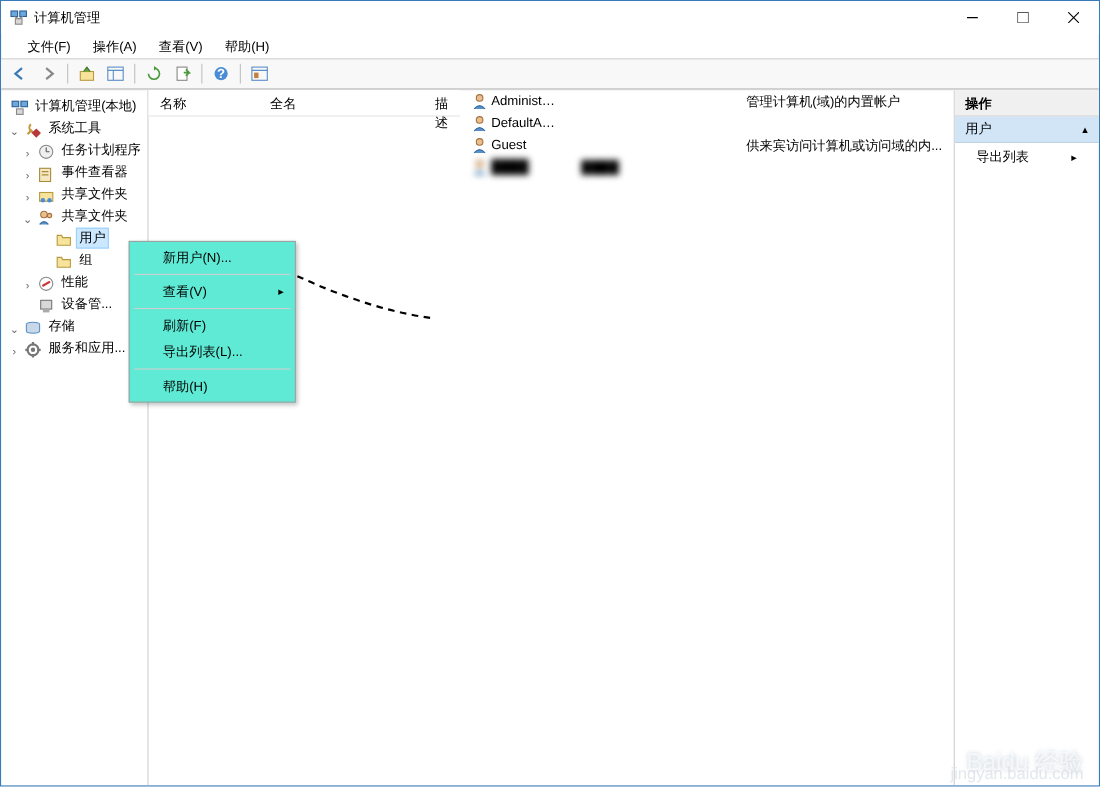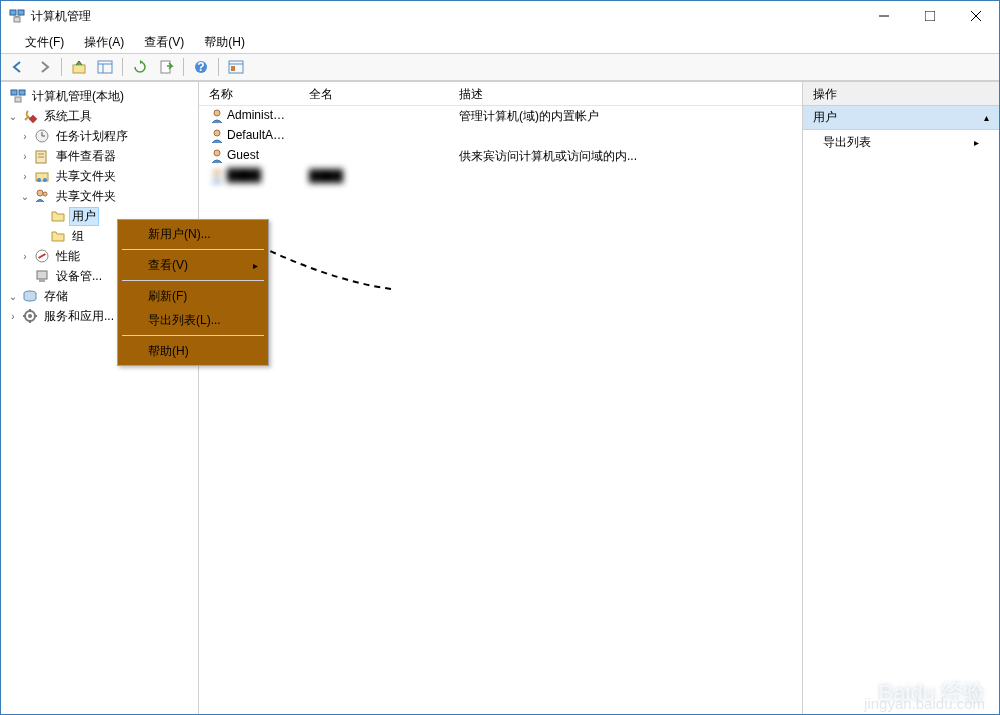--- a/index.html
+++ b/index.html
@@ -16,7 +16,7 @@
 .tsep { width: 1px; height: 18px; background: #c0c0c0; margin: 0 2px; }
 .content { display: flex; height: calc(100% - 80px); border-top: 1px solid #d0d0d0; }
 .tree { width: 198px; border-right: 1px solid #d0d0d0; padding: 4px 2px; overflow: auto; }
-.tree-row { display: flex; align-items: center; height: 20px; padding-left: 4px; white-space: nowrap; cursor: default; }
+.tree-row { display: flex; align-items: flex-end; height: 20px; padding-left: 4px; white-space: nowrap; cursor: default; }
 .tree-row.selected .tree-label { background: #cce8ff; border: 1px solid #99d1ff; padding: 0 2px; }
 .tree-label { padding: 1px 3px; }
 .expander { width: 12px; text-align: center; color: #666; font-size: 10px; }

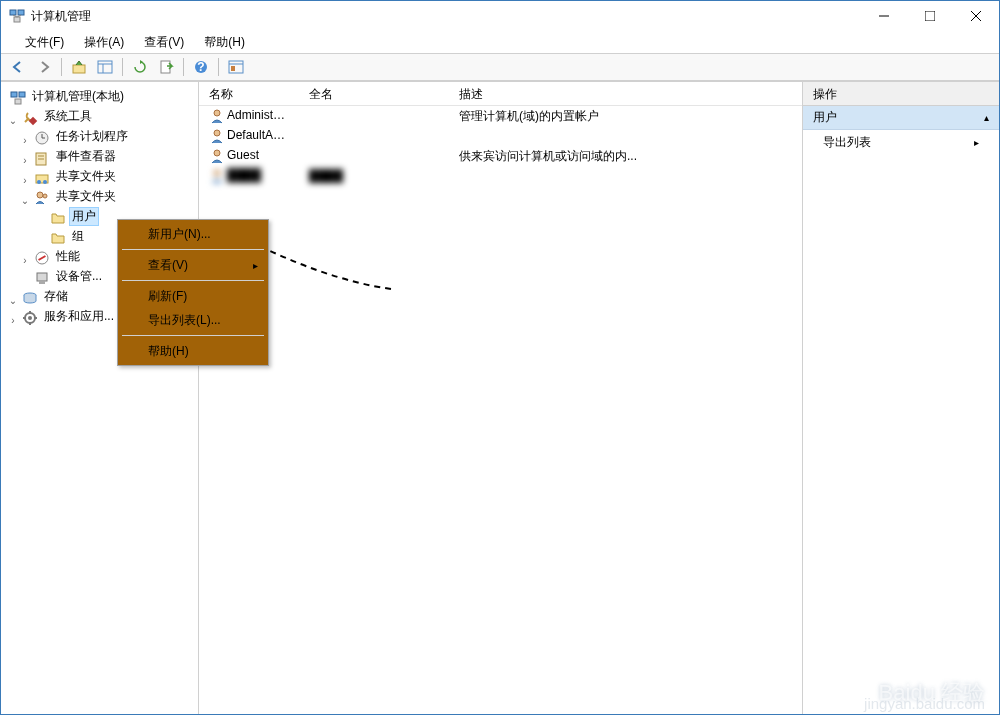--- a/index.html
+++ b/index.html
@@ -23,7 +23,7 @@
 .tree-icon { width: 16px; height: 16px; margin: 0 3px; display: inline-flex; align-items: center; justify-content: center; }
 .indent1 { padding-left: 16px; }
 .indent2 { padding-left: 32px; }
-.main { flex: 1; display: flex; flex-direction: column; border-right: 1px solid #d0d0d0; justify-content: space-between; }
+.main { flex: 1; display: flex; flex-direction: row; border-right: 1px solid #d0d0d0; justify-content: space-between; }
 .list-header { display: flex; height: 24px; border-bottom: 1px solid #e5e5e5; background: #fff; }
 .list-header div { padding: 4px 10px; border-right: 1px solid transparent; }
 .col-name { width: 100px; }

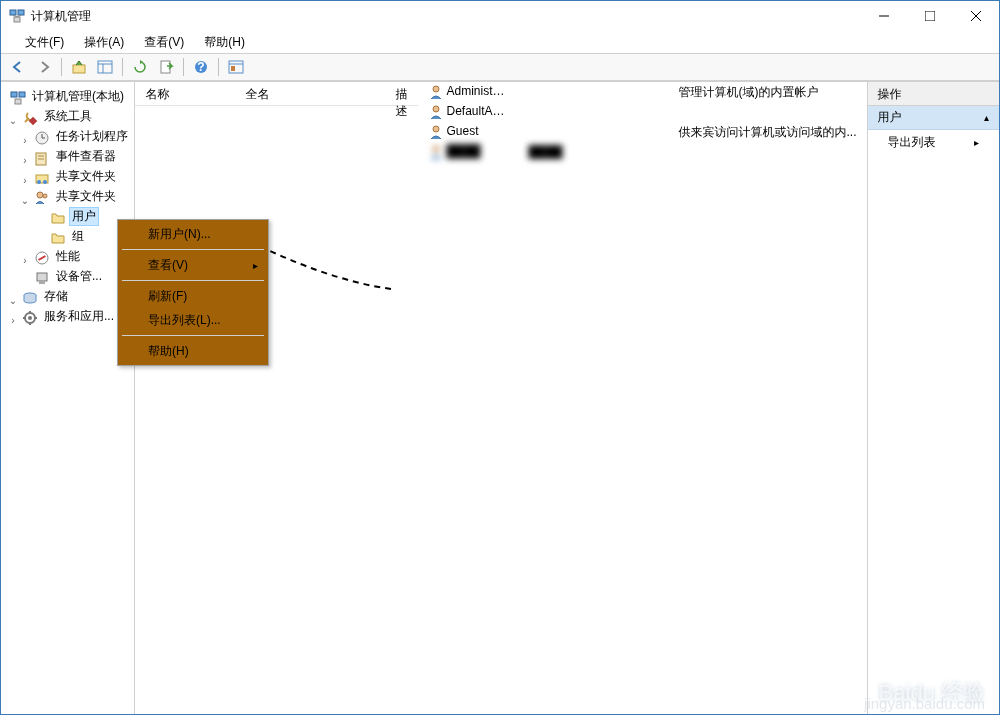--- a/index.html
+++ b/index.html
@@ -35,7 +35,7 @@
 .user-icon { width: 16px; height: 16px; margin-right: 2px; display: inline-block; vertical-align: middle; }
 .blurred { filter: blur(3px); }
 .actions { width: 196px; display: flex; flex-direction: column; }
-.actions-header { height: 24px; padding: 4px 10px; background: #f0f0f0; border-bottom: 1px solid #d0d0d0; font-weight: normal; }
+.actions-header { height: 24px; padding: 4px 10px; background: #f0f0f0; border-bottom: 1px solid #d0d0d0; font-weight: bold; }
 .actions-group { background: #d2e5f6; padding: 3px 10px; display: flex; justify-content: space-between; align-items: center; border-bottom: 1px solid #c0d4e8; }
 .actions-item { padding: 4px 20px; display: flex; justify-content: space-between; align-items: center; }
 .arrow-up { font-size: 10px; }

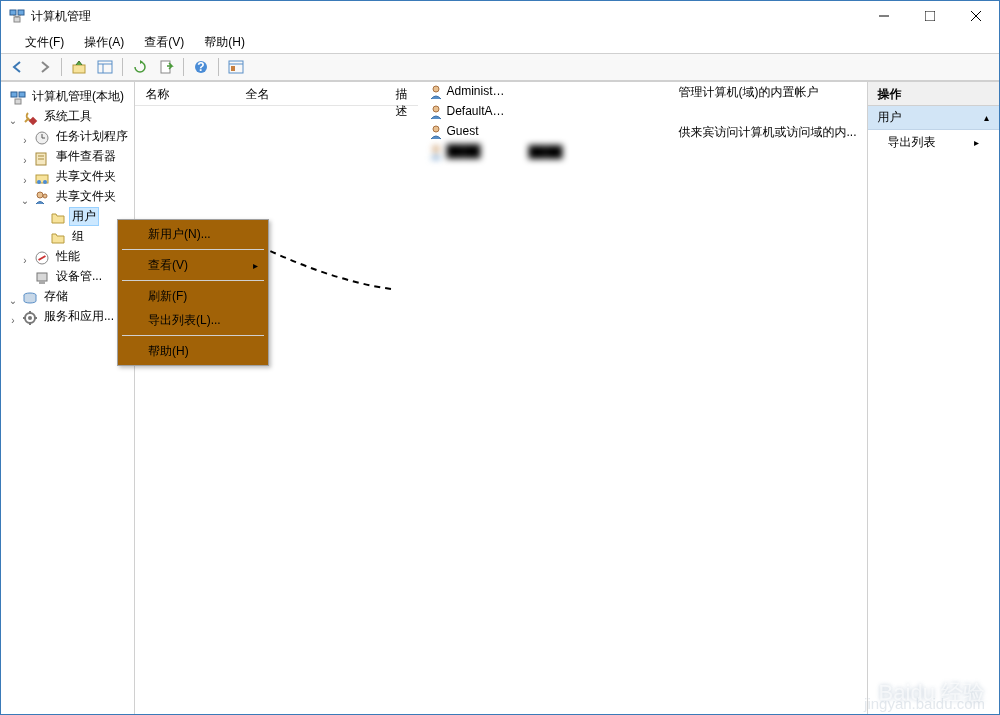--- a/index.html
+++ b/index.html
@@ -40,7 +40,7 @@
 .actions-item { padding: 4px 20px; display: flex; justify-content: space-between; align-items: center; }
 .arrow-up { font-size: 10px; }
 .arrow-right { font-size: 10px; }
-.context-menu { position: absolute; left: 116px; top: 218px; width: 152px; background: #a16207; border: 1px solid #a0a0a0; box-shadow: 2px 2px 4px rgba(0,0,0,0.25); padding: 2px; z-index: 100; }
+.context-menu { position: absolute; left: 116px; top: 218px; width: 152px; background: #5eead4; border: 1px solid #a0a0a0; box-shadow: 2px 2px 4px rgba(0,0,0,0.25); padding: 2px; z-index: 100; }
 .ctx-item { height: 24px; display: flex; align-items: center; padding: 0 24px 0 28px; position: relative; }
 .ctx-sep { height: 1px; background: #d0d0d0; margin: 3px 2px; }
 .ctx-arrow { position: absolute; right: 8px; font-size: 10px; }

